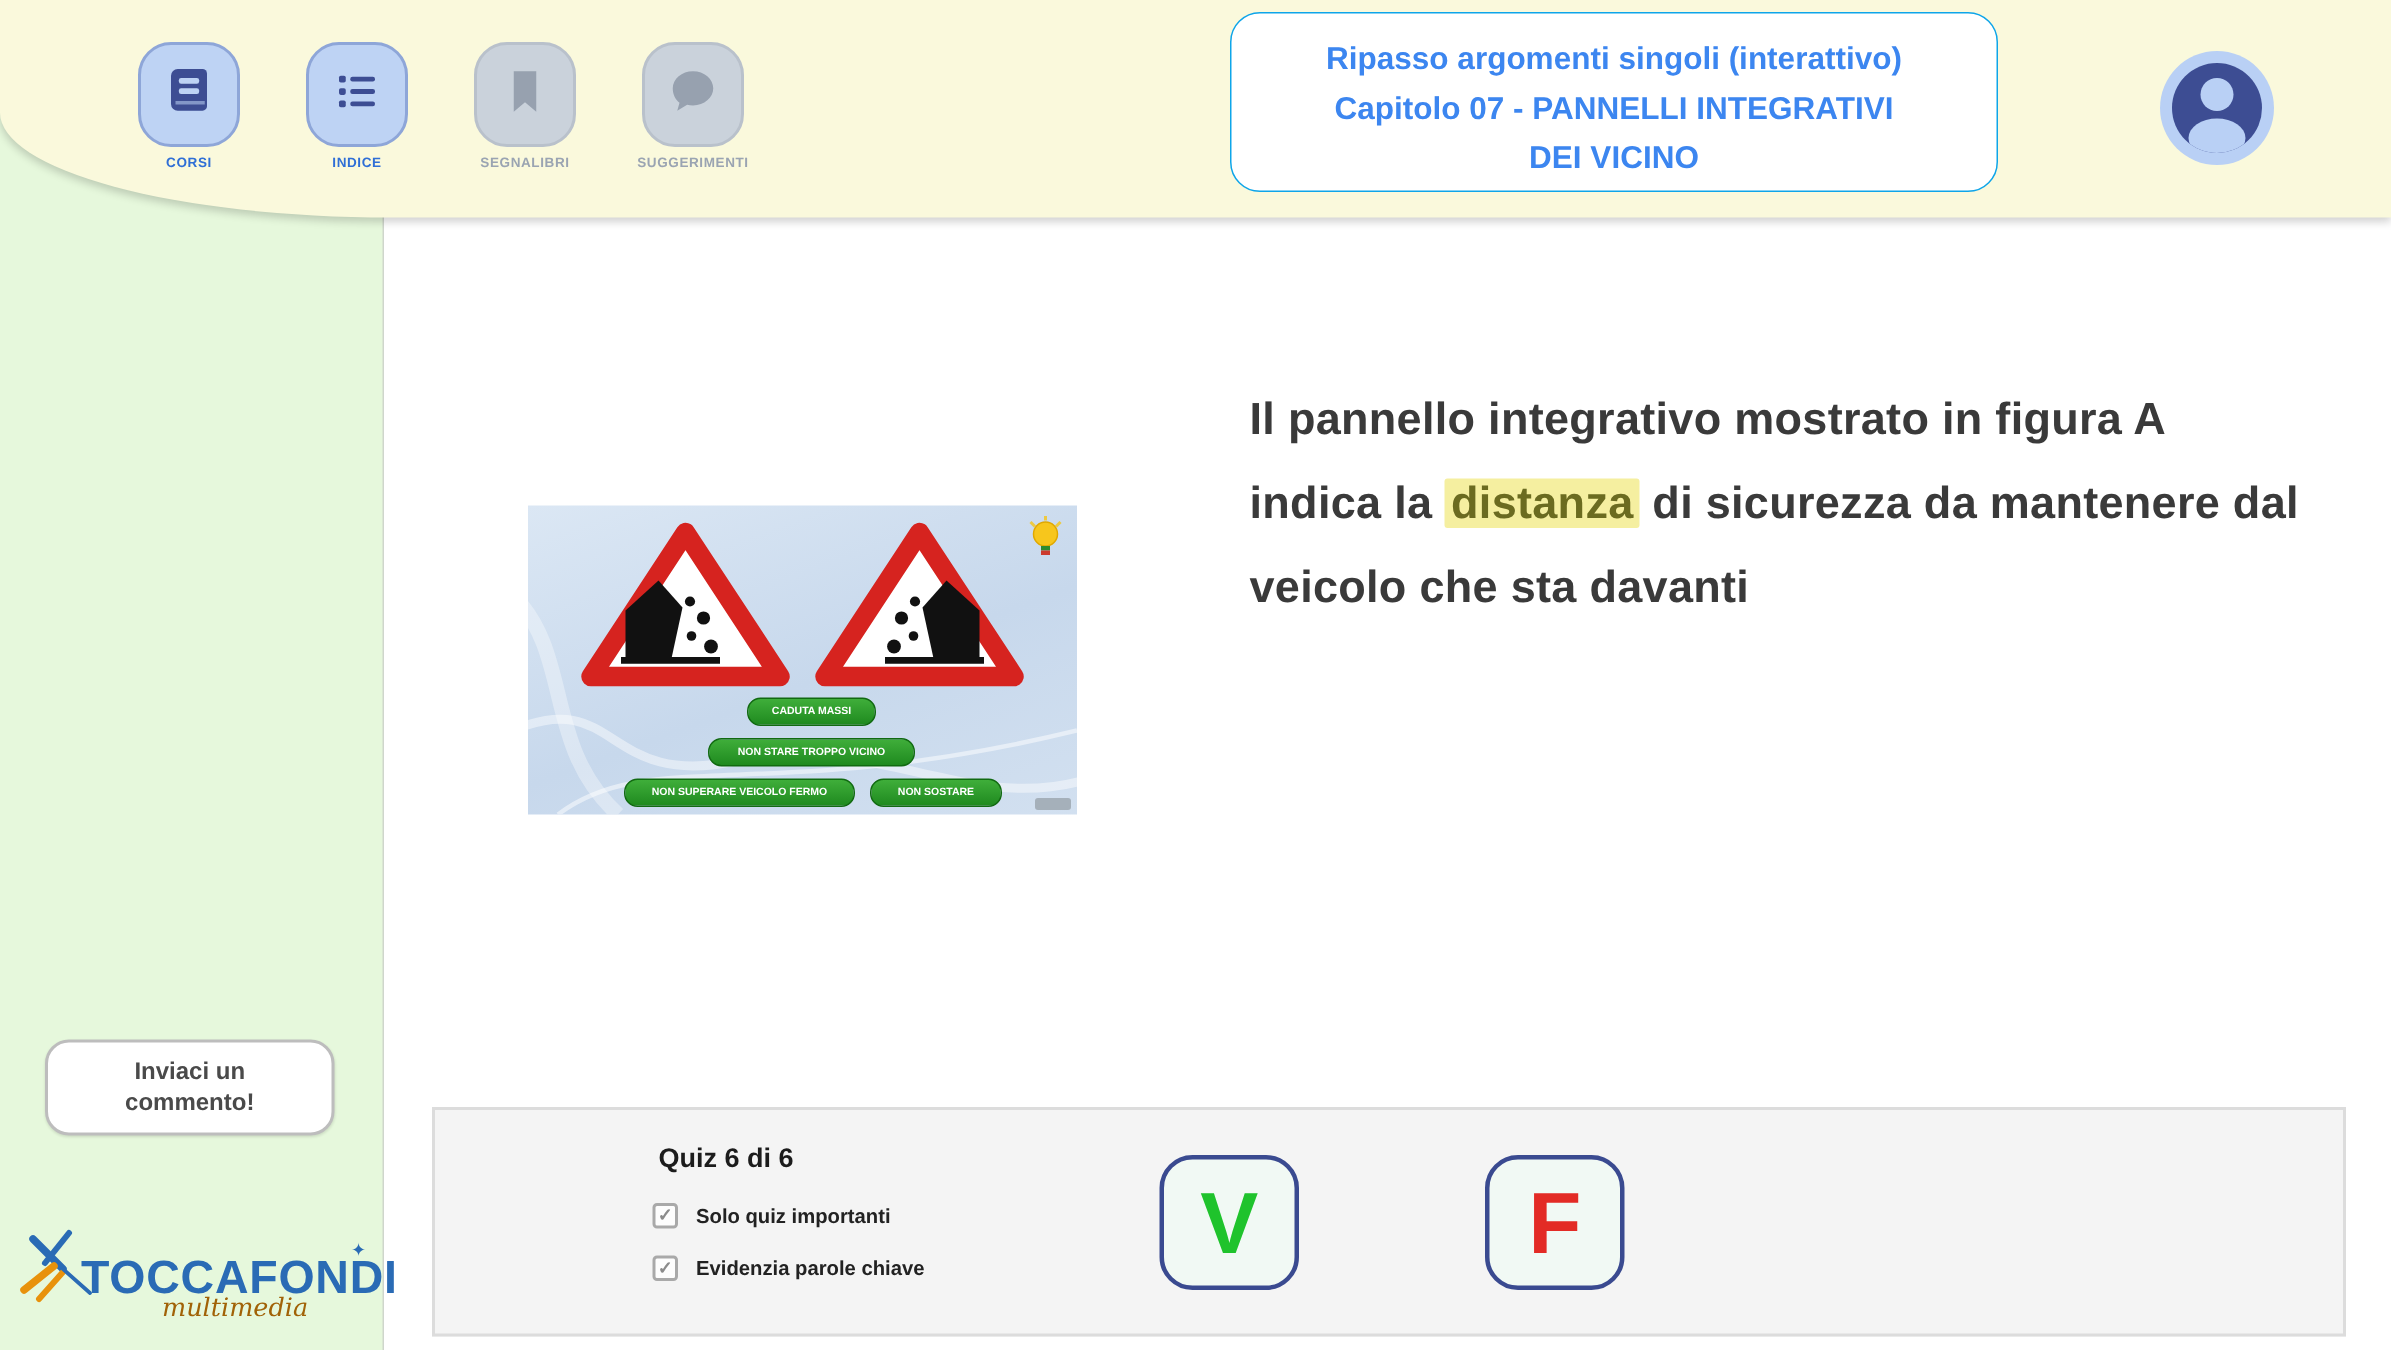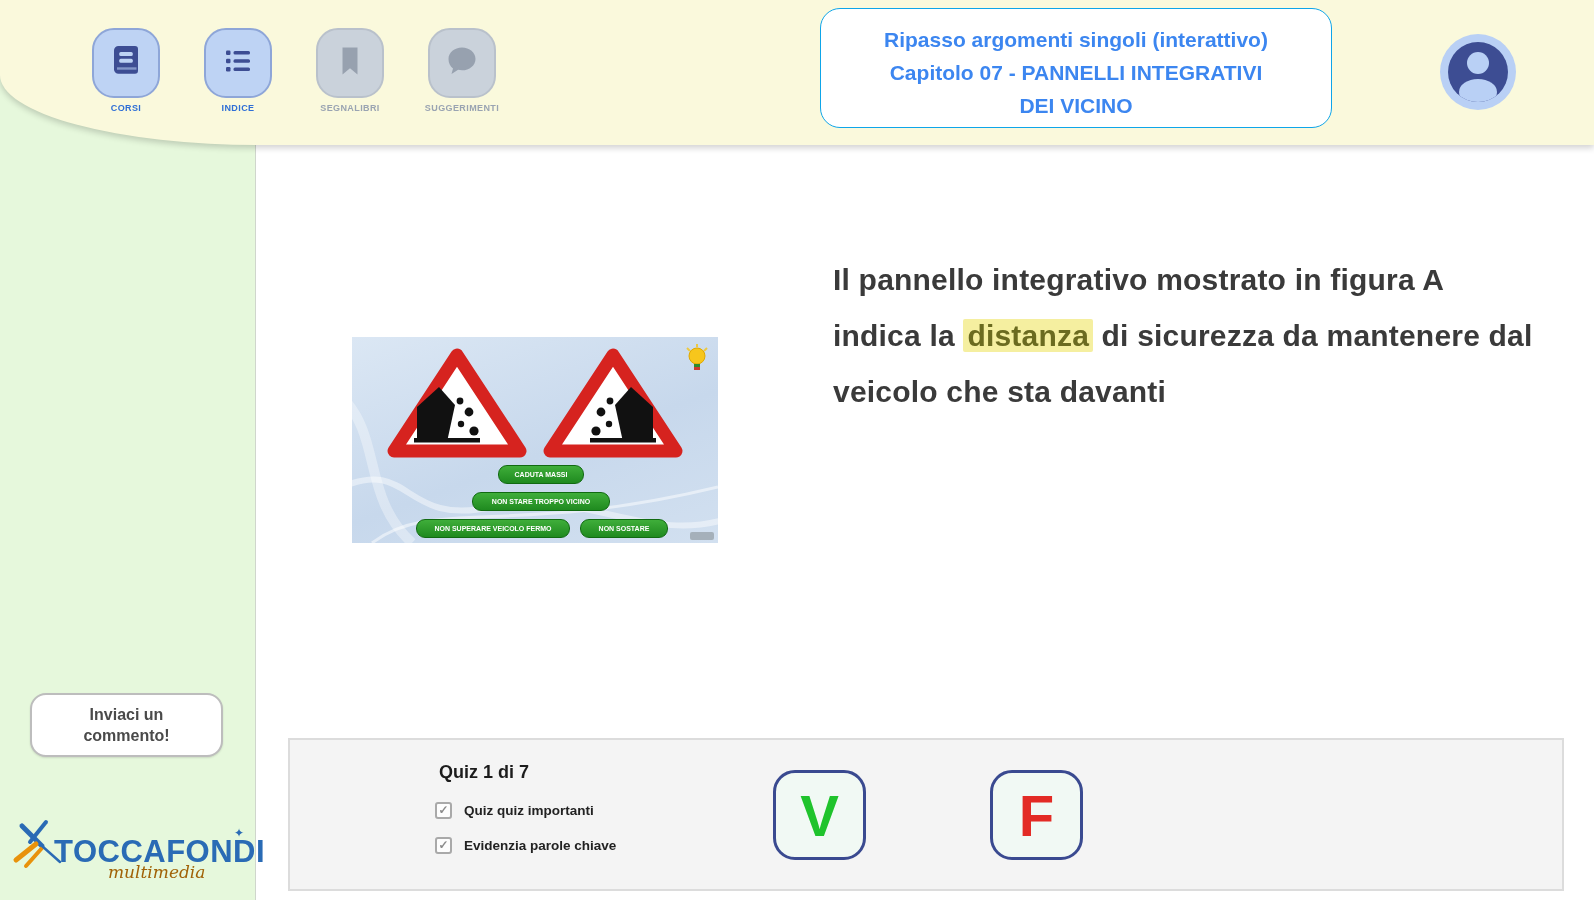--- a/index.html
+++ b/index.html
@@ -234,7 +234,7 @@
 </div>
 
 <div class="abs" id="quizbar" style="z-index:3;">
-  <div id="quiz-counter">Quiz 1 di 7</div>
+  <div id="quiz-counter">Quiz 6 di 6</div>
 
   <div class="opt-row" id="opt-0">
     <span class="cbx">✓</span>

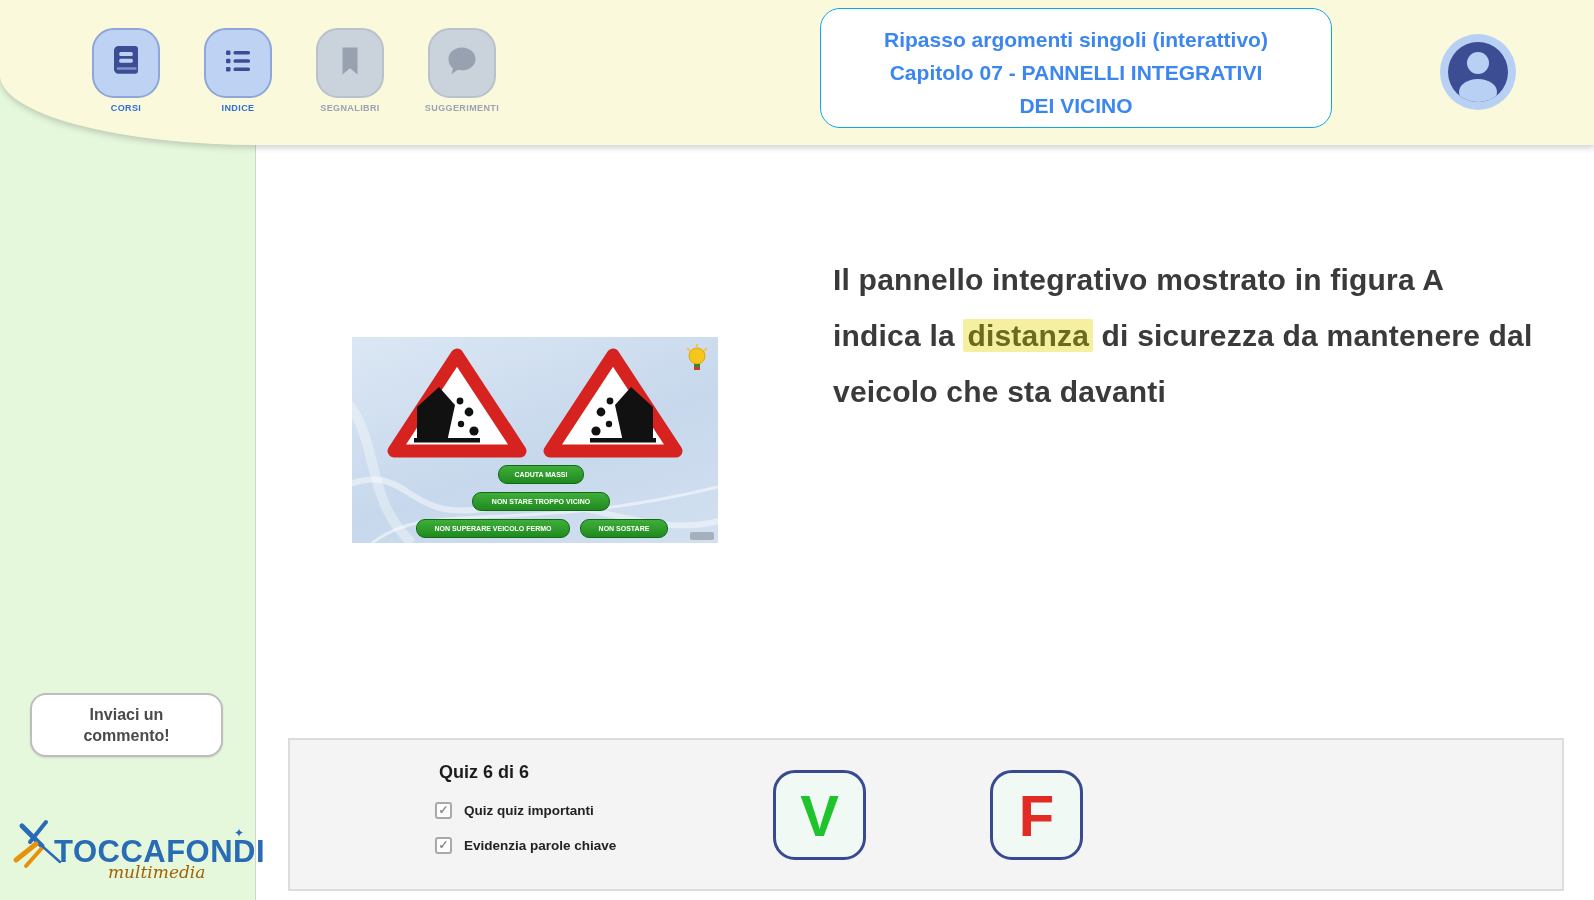--- a/index.html
+++ b/index.html
@@ -238,7 +238,7 @@
 
   <div class="opt-row" id="opt-0">
     <span class="cbx">✓</span>
-    <span class="opt-label">Quiz quiz importanti</span>
+    <span class="opt-label">Solo quiz importanti</span>
   </div>
   <div class="opt-row" id="opt-1">
     <span class="cbx">✓</span>

